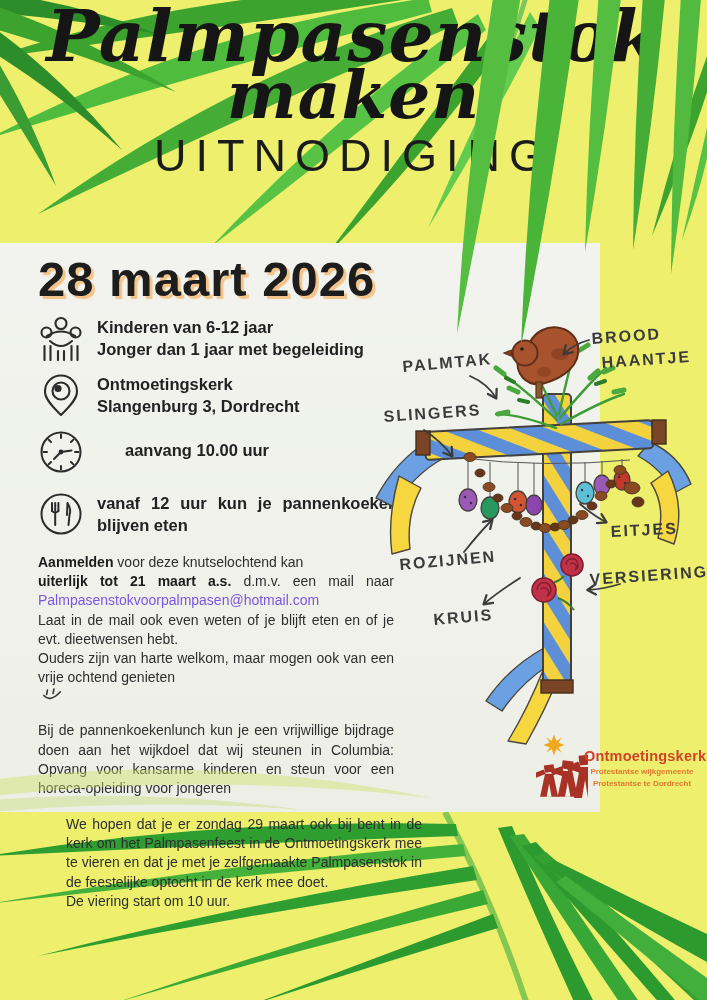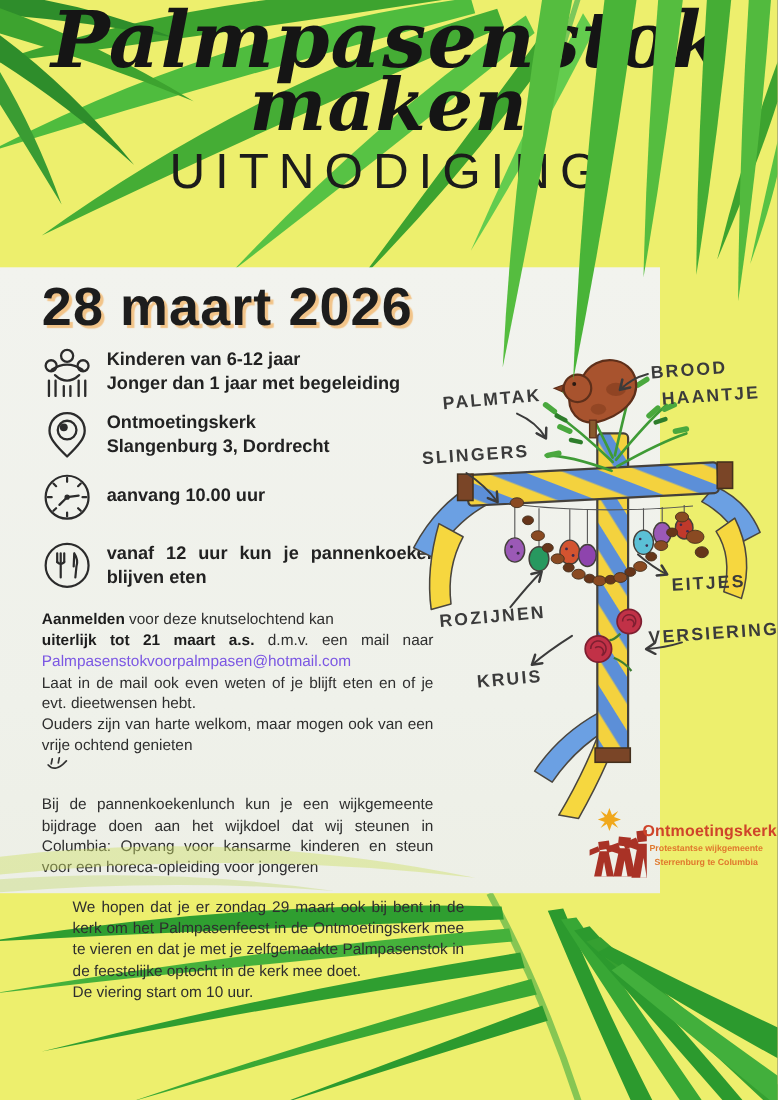--- a/index.html
+++ b/index.html
@@ -20,7 +20,7 @@
   .info-row .ic{flex:0 0 46px;margin-right:13px;}
   .info-text{font-size:16.5px;font-weight:700;color:#222;line-height:1.32;padding-top:2px;}
   .info-text.justify{width:305px;text-align:justify;}
-  .row-clock{margin-top:4px;margin-bottom:16px;}
+  .row-clock{margin-top:4px;margin-bottom:16px;gap:28px;}
   .row-clock .info-text{padding-top:11px;}
   .body-text{width:356px;font-size:14px;line-height:1.37;color:#2e2e2e;text-align:justify;margin:0;}
   .body-text b{color:#1c1c1c;}

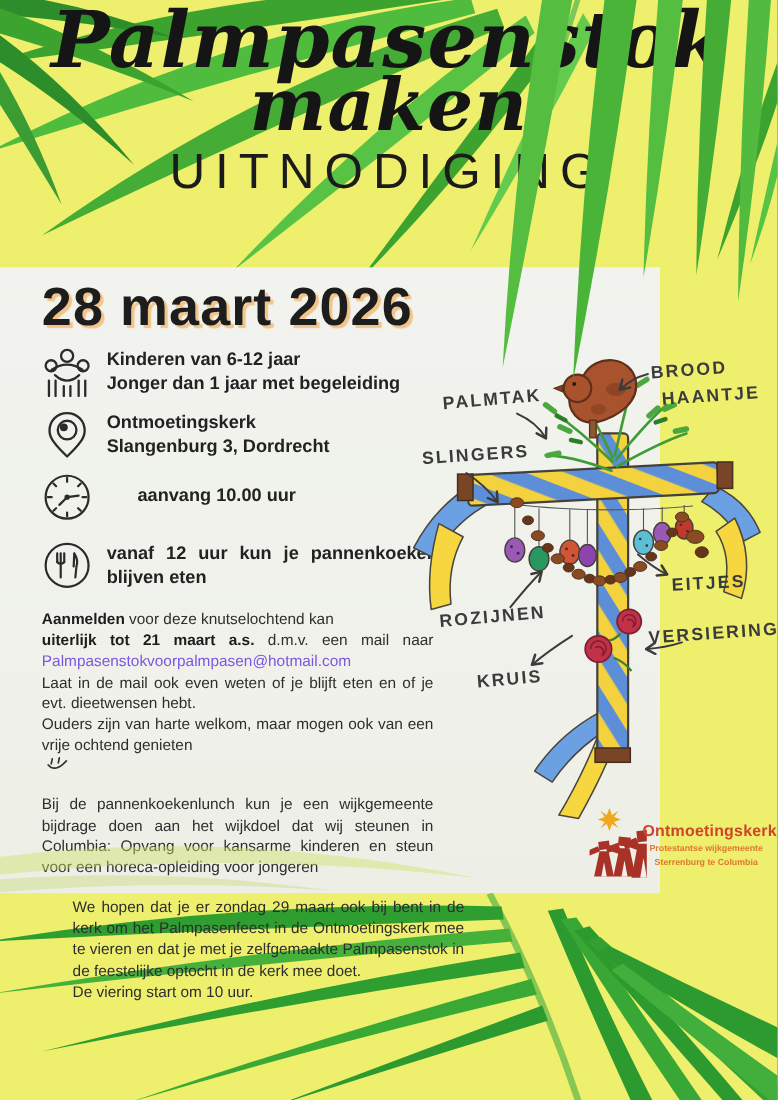--- a/index.html
+++ b/index.html
@@ -151,7 +151,7 @@
       <p class="body-text para-signup"><b>Aanmelden</b><span> voor deze knutselochtend kan</span><br><b>uiterlijk tot 21 maart a.s.</b><span> d.m.v. een mail naar </span><a class="email">Palmpasenstokvoorpalmpasen@hotmail.com</a><br><span>Laat in de mail ook even weten of je blijft eten en of je evt. dieetwensen hebt.</span><br><span>Ouders zijn van harte welkom, maar mogen ook van een vrije ochtend genieten</span><svg class="smiley" width="22" height="15" viewBox="0 0 24 16" fill="none" stroke="#333" stroke-width="1.7" stroke-linecap="round">
             <path d="M6,3 L5,8 M13,2 L12,7"></path>
             <path d="M2,9 Q9,17 20,5"></path>
-          </svg><br><span>Bij de pannenkoekenlunch kun je een wijkgemeente bijdrage doen aan het wijkdoel dat wij steunen in Columbia: Opvang voor kansarme kinderen en steun voor een horeca-opleiding voor jongeren</span></p>
+          </svg><br><span>Bij de pannenkoekenlunch kun je een vrijwillige bijdrage doen aan het wijkdoel dat wij steunen in Columbia: Opvang voor kansarme kinderen en steun voor een horeca-opleiding voor jongeren</span></p>
 
       <p class="body-text para-closing"><span>We hopen dat je er zondag 29 maart ook bij bent in de kerk om het Palmpasenfeest in de Ontmoetingskerk mee te vieren en dat je met je zelfgemaakte Palmpasenstok in de feestelijke optocht in de kerk mee doet.</span><br><span>De viering start om 10 uur.</span></p>
     </div>

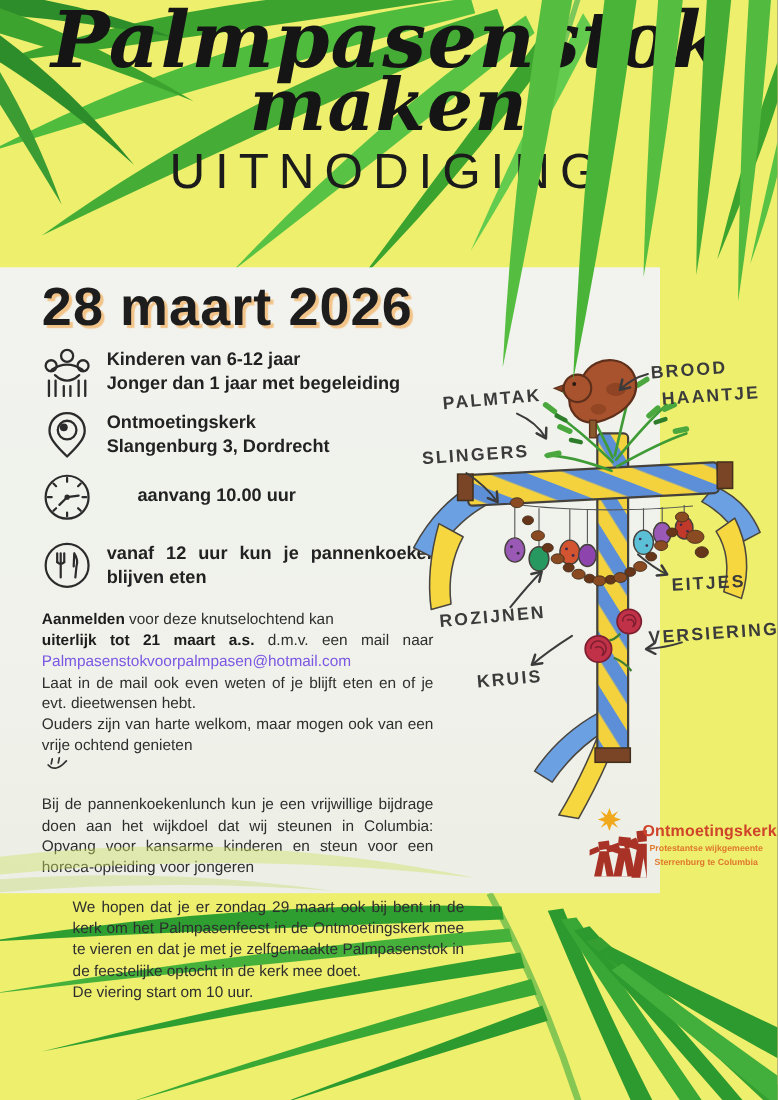--- a/index.html
+++ b/index.html
@@ -332,7 +332,7 @@
     <div class="logo-text">
       <div class="logo-name">Ontmoetingskerk</div>
       <div class="logo-sub">Protestantse wijkgemeente</div>
-      <div class="logo-sub">Sterrenburg te Columbia</div>
+      <div class="logo-sub">Protestantse te Dordrecht</div>
     </div>
   </div>
 

